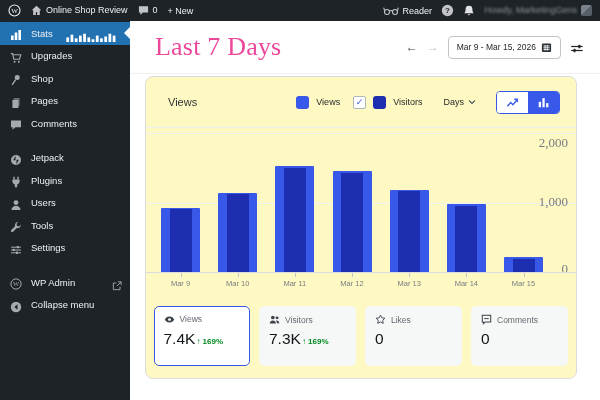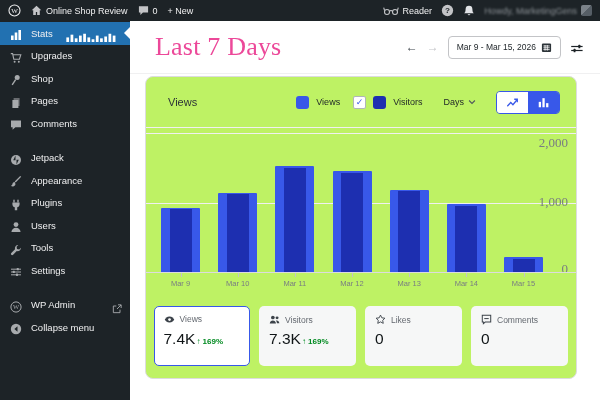--- a/index.html
+++ b/index.html
@@ -13,7 +13,7 @@
     color:#f0f0f1; font-size:9px; }
   .tb-left { display:flex; align-items:center; gap:10px; }
   .tb-right { margin-left:auto; display:flex; align-items:center; gap:9px; }
-  .tb-item { display:flex; align-items:center; gap:4px; cursor:pointer; }
+  .tb-item { display:flex; align-items:flex-start; gap:4px; cursor:pointer; }
   .tb-icon { width:11px; height:11px; display:inline-flex; color:#c3c4c7; }
   .tb-icon svg { width:100%; height:100%; }
   .tb-logo { width:13px; height:13px; color:#f0f0f1; }

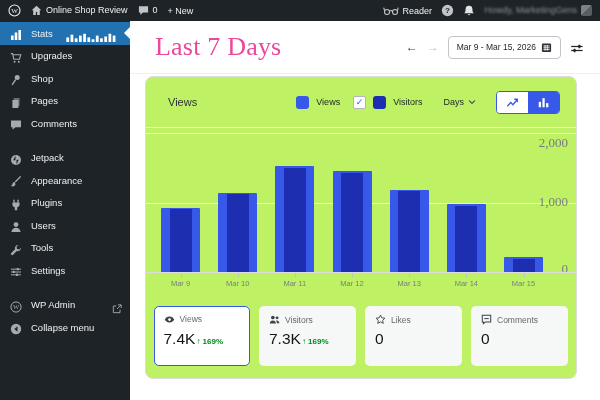--- a/index.html
+++ b/index.html
@@ -65,7 +65,7 @@
 
   
   .card { position:absolute; left:15px; top:55px; width:432px; height:303px;
-    border:1px solid #dcdcde; border-radius:8px; background:#bef264; }
+    border:1px solid #dcdcde; border-radius:8px; background:#fef9c3; }
   .card-header { height:50px; display:flex; align-items:center;
     padding:0 16px 0 22px; }
   .ch-title { font-size:11px; color:#2c3338; font-weight:500; }

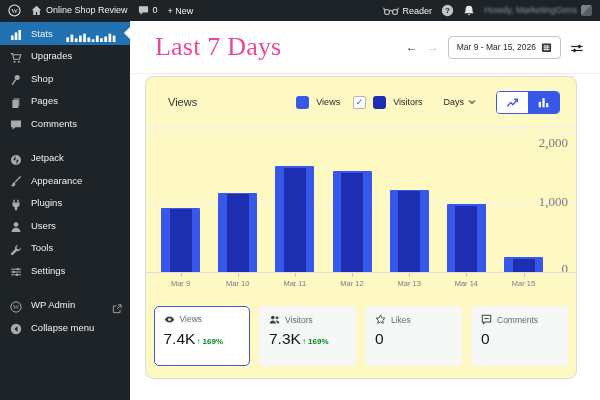--- a/index.html
+++ b/index.html
@@ -236,13 +236,6 @@
       </div>
       <div class="sb-item">
         <span class="sb-icon"><svg viewBox="0 0 12 12" fill="currentColor">
-            <path d="M11.2.8L5.7 6.5l-1-1L10.2 0z"></path>
-            <path d="M4.9 6.1c-1.3-.1-2.3.7-2.5 1.9-.2 1-.7 1.5-1.6 1.7 1 1 3 1.1 4-.1.8-.8.9-2 .1-2.8z"></path>
-          </svg></span>
-        <span class="sb-label">Appearance</span>
-      </div>
-      <div class="sb-item">
-        <span class="sb-icon"><svg viewBox="0 0 12 12" fill="currentColor">
             <rect x="3.3" y=".7" width="1.4" height="2.8"></rect>
             <rect x="7.3" y=".7" width="1.4" height="2.8"></rect>
             <path d="M2.4 3.4h7.2v1.8c0 1.5-.9 2.7-2.4 3.1v3H4.8v-3C3.3 7.9 2.4 6.7 2.4 5.2z"></path>

